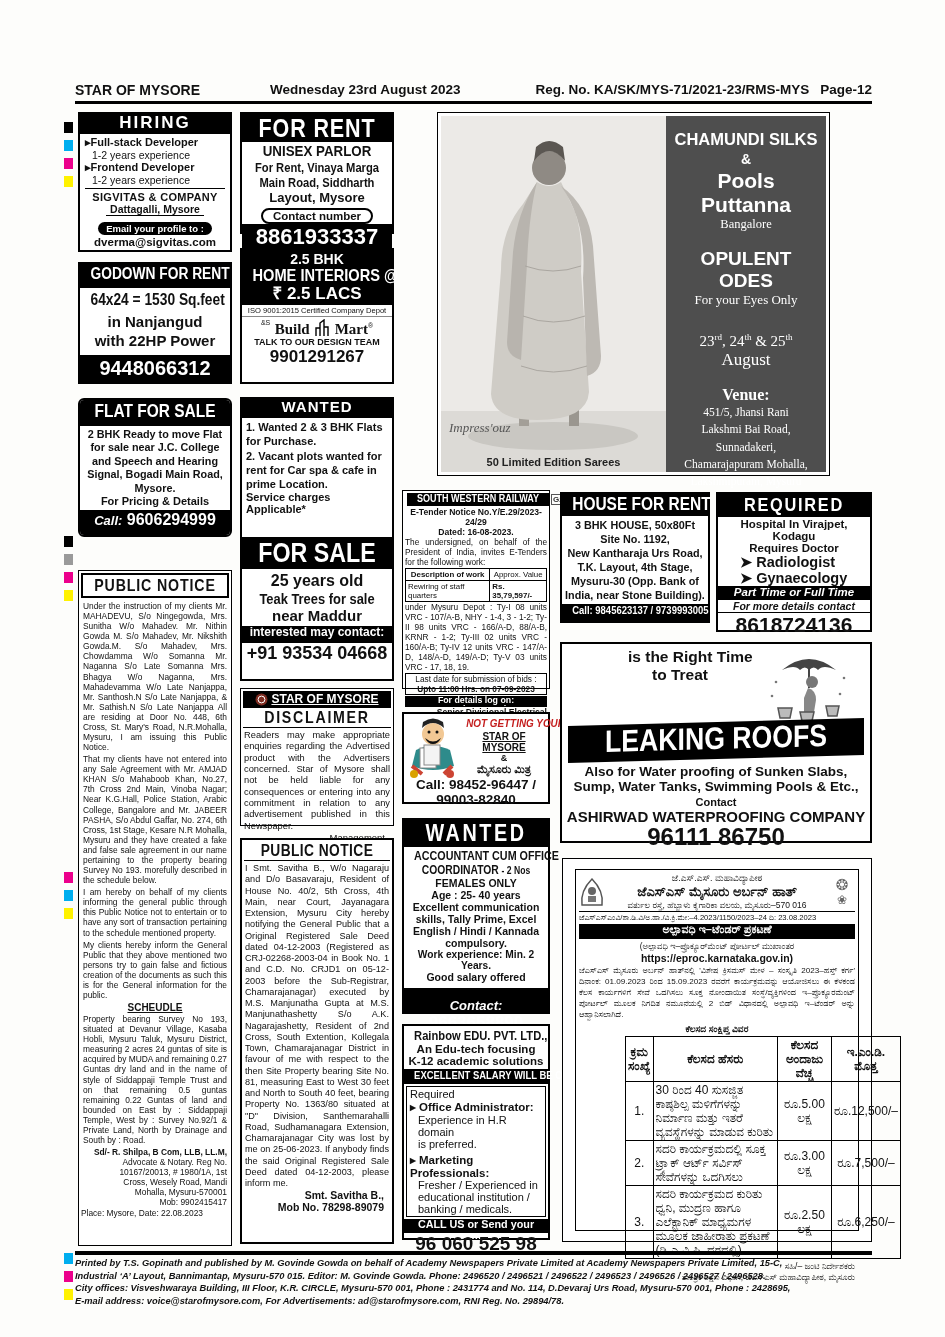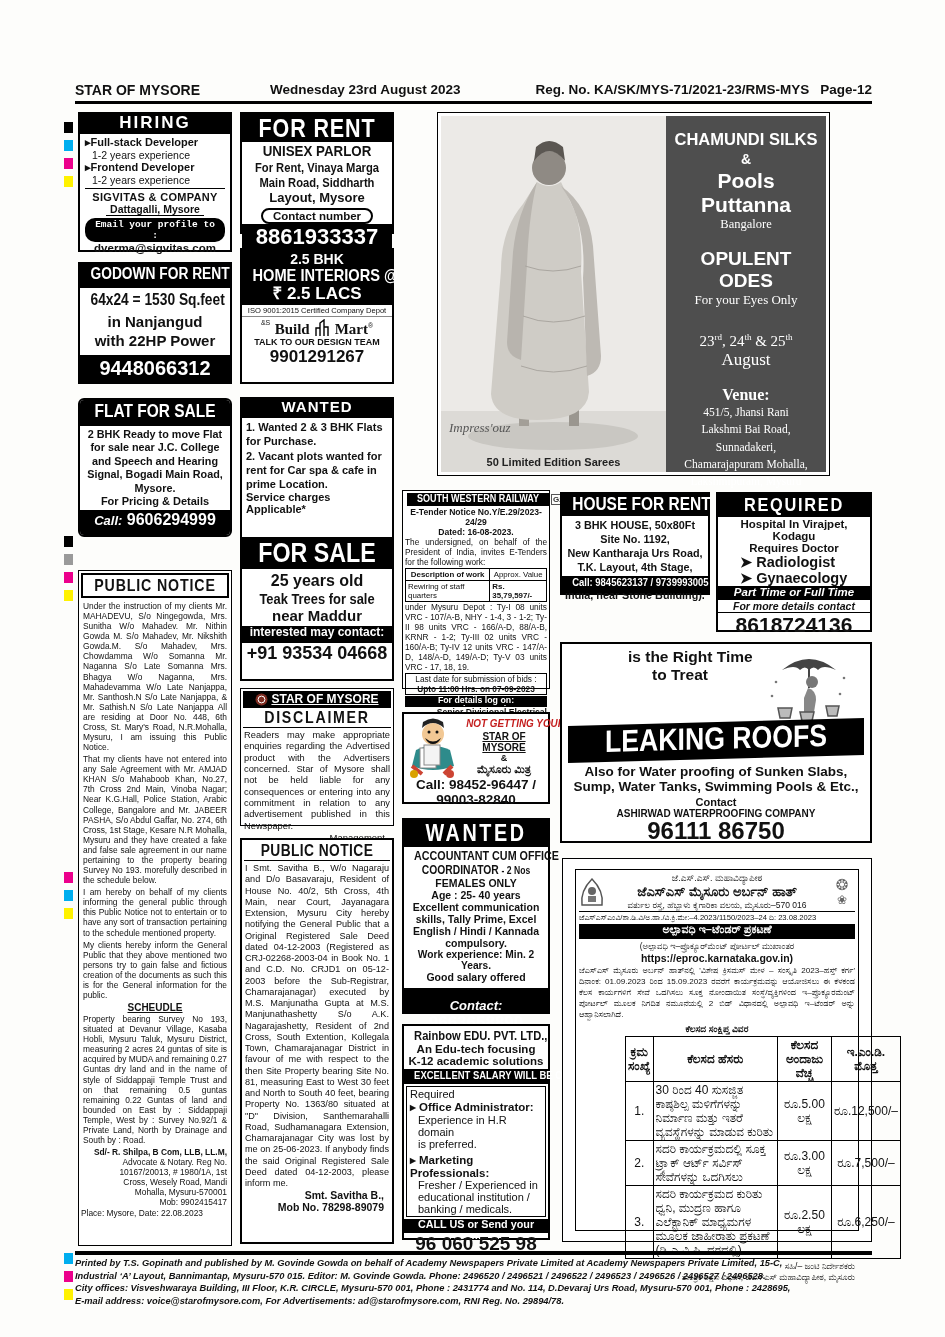--- a/index.html
+++ b/index.html
@@ -11,7 +11,7 @@
   .cond{display:block;transform:scaleX(.86);transform-origin:50% 50%;white-space:nowrap;}
   .ctr{text-align:center;}
   .just{text-align:justify;}
-  .pill{display:inline-block;background:#000;color:#fff;border-radius:10px;padding:1px 8px;font-weight:bold;font-family:Liberation Mono, monospace;}
+  .pill{display:inline-block;background:#000;color:#fff;border-radius:10px;padding:1px 8px;font-weight:bold;}
   .opill{display:inline-block;border:2px solid #000;border-radius:12px;padding:0 10px;font-weight:bold;}
   .serif{font-family:"Liberation Serif",serif;}
   .regmark{position:absolute;width:9px;height:11px;}

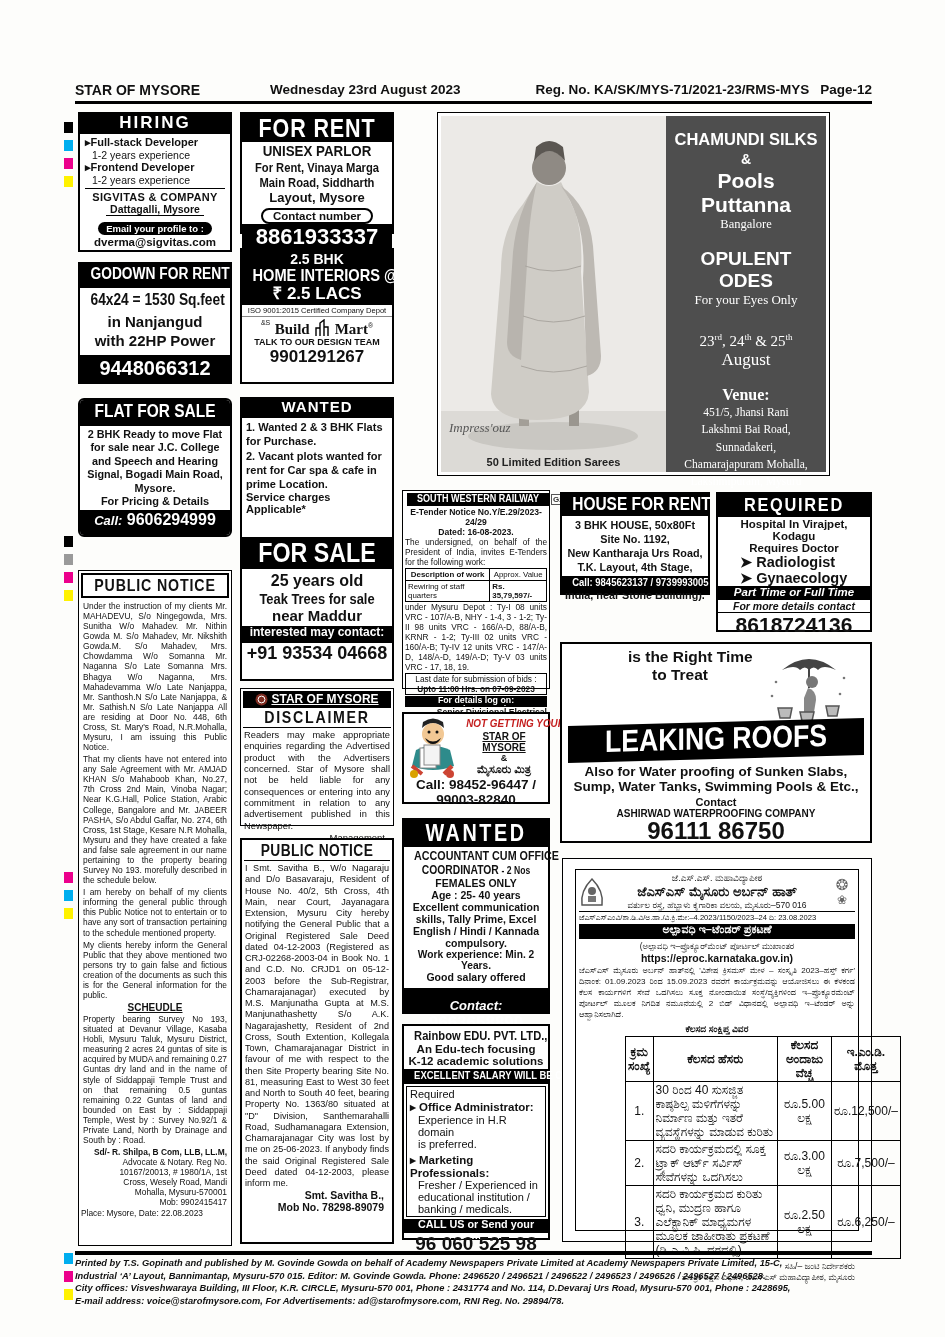--- a/index.html
+++ b/index.html
@@ -351,7 +351,7 @@
     <div class="ctr" style="font-weight:bold;font-size:19px;">96 060 525 98</div>
   </div>
 
-  <div class="box" style="left:560px;top:492px;width:150px;height:103px;border-width:2px;">
+  <div class="box" style="left:560px;top:492px;width:150px;height:131px;border-width:2px;">
     <div class="tbar" style="height:21px;font-size:18px;padding-top:1px;">
         <span class="cond">HOUSE FOR RENT</span>
       </div>

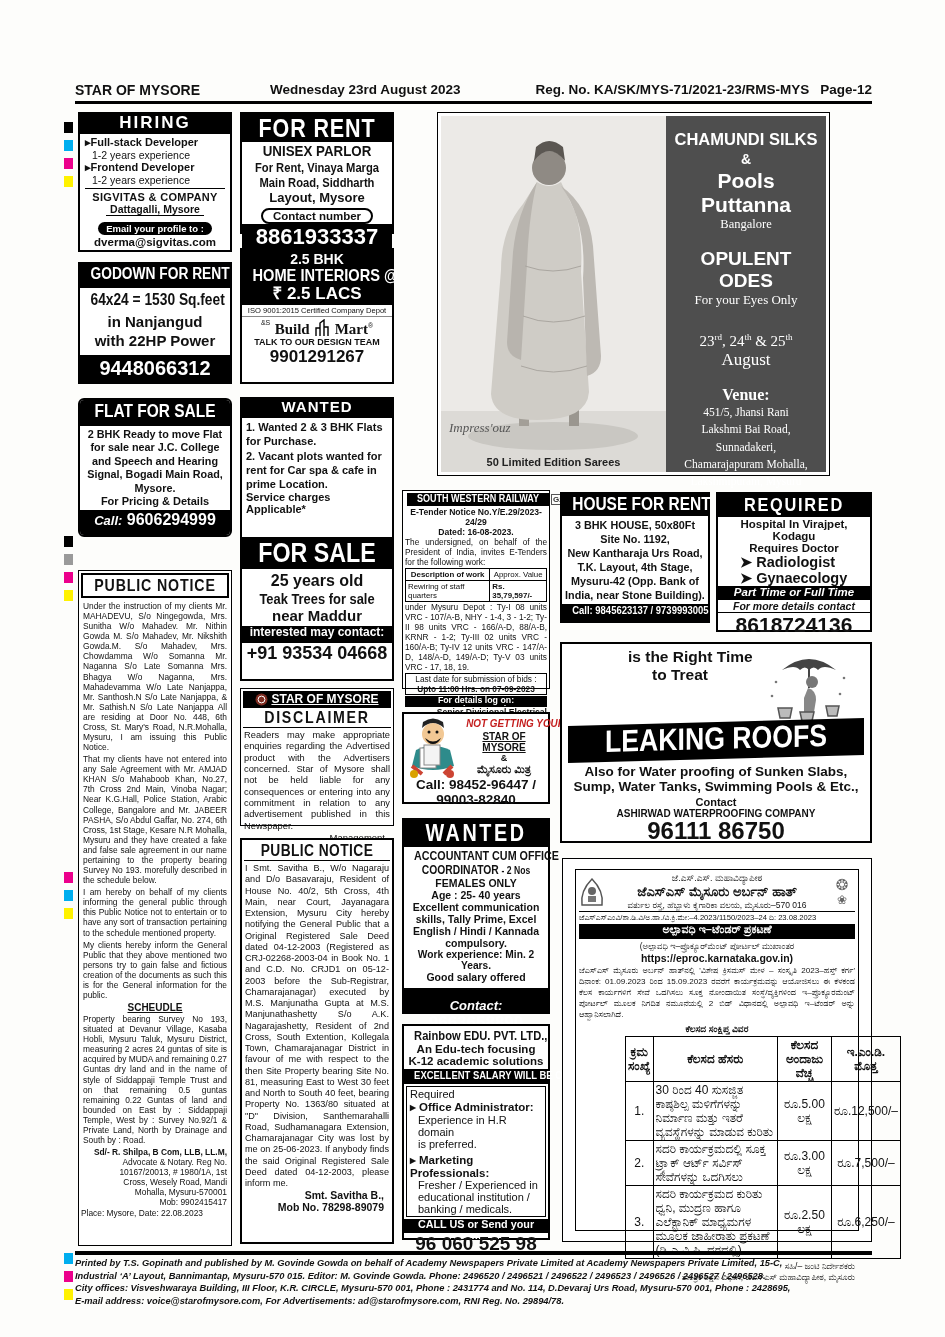--- a/index.html
+++ b/index.html
@@ -360,7 +360,7 @@
       <div>Site No. 1192,</div>
       <div>New Kantharaja Urs Road,</div>
       <div>T.K. Layout, 4th Stage,</div>
-      <div>Mysuru-42 (Opp. Bank of</div>
+      <div>Mysuru-30 (Opp. Bank of</div>
       <div>India, near Stone Building).</div>
     </div>
     <div class="tbar abs" style="left:0;right:0;bottom:0;height:17px;font-size:11px;padding-top:1px;">

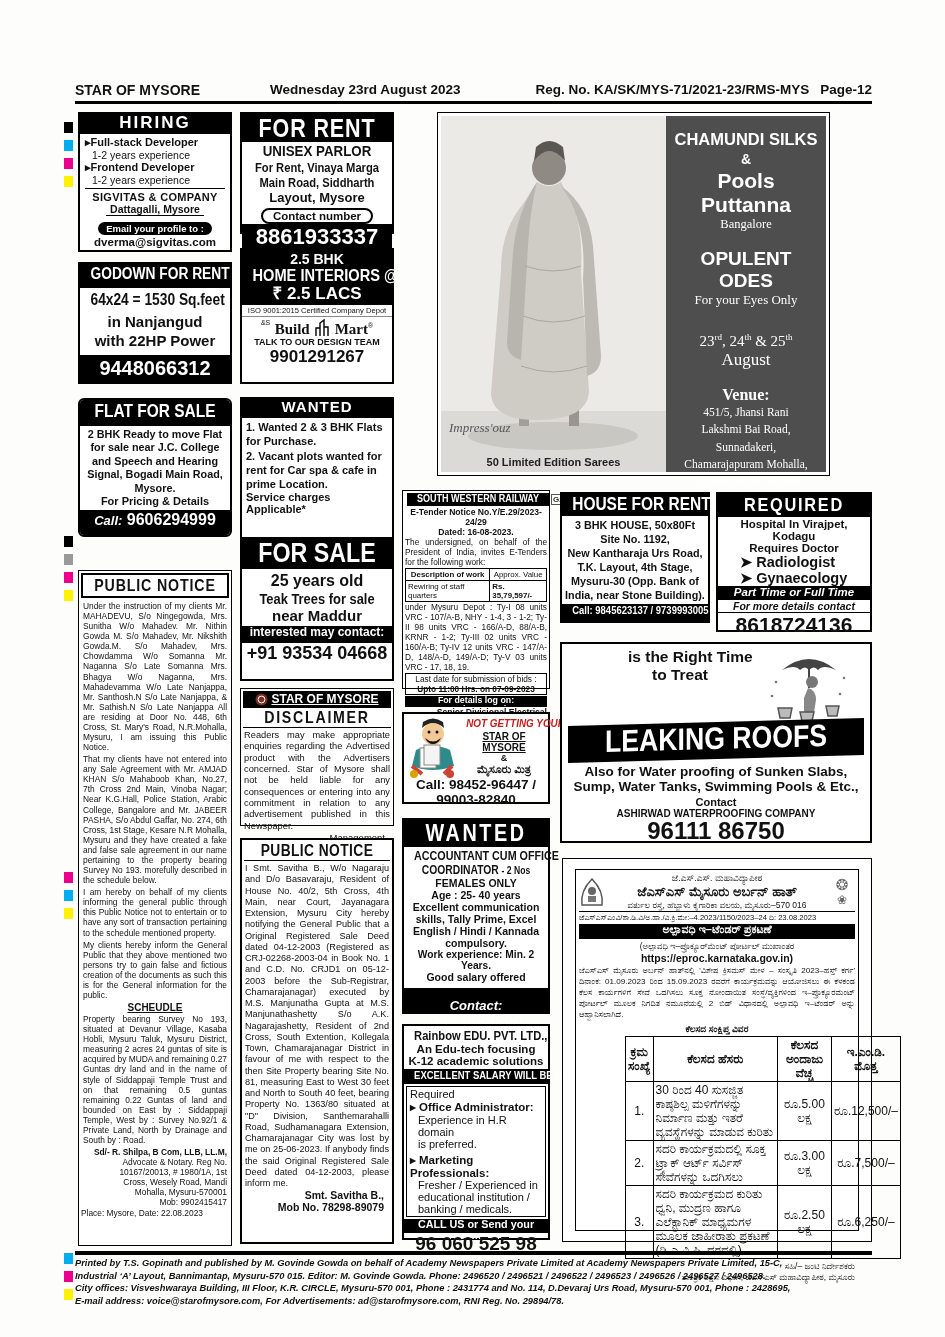--- a/index.html
+++ b/index.html
@@ -411,7 +411,7 @@
     <div class="ctr" style="font-weight:bold;font-size:13.5px;margin-top:5px;">Also for Water proofing of Sunken Slabs,</div>
     <div class="ctr" style="font-weight:bold;font-size:13.5px;">Sump, Water Tanks, Swimming Pools &amp; Etc.,</div>
     <div class="ctr" style="font-weight:bold;font-size:11px;margin-top:2px;">Contact</div>
-    <div class="ctr" style="font-weight:bold;font-size:10px;">ASHIRWAD WATERPROOFING COMPANY</div>
+    <div class="ctr" style="font-weight:bold;font-size:15px;">ASHIRWAD WATERPROOFING COMPANY</div>
     <div class="ctr" style="font-weight:bold;font-size:24px;line-height:1;">96111 86750</div>
   </div>
 

